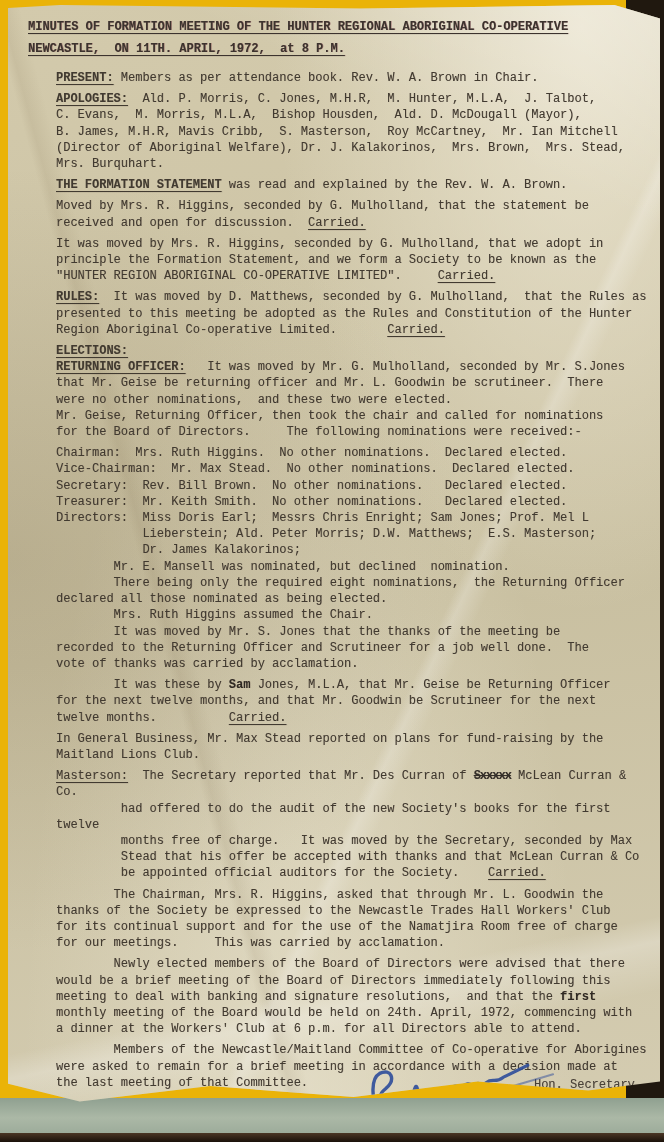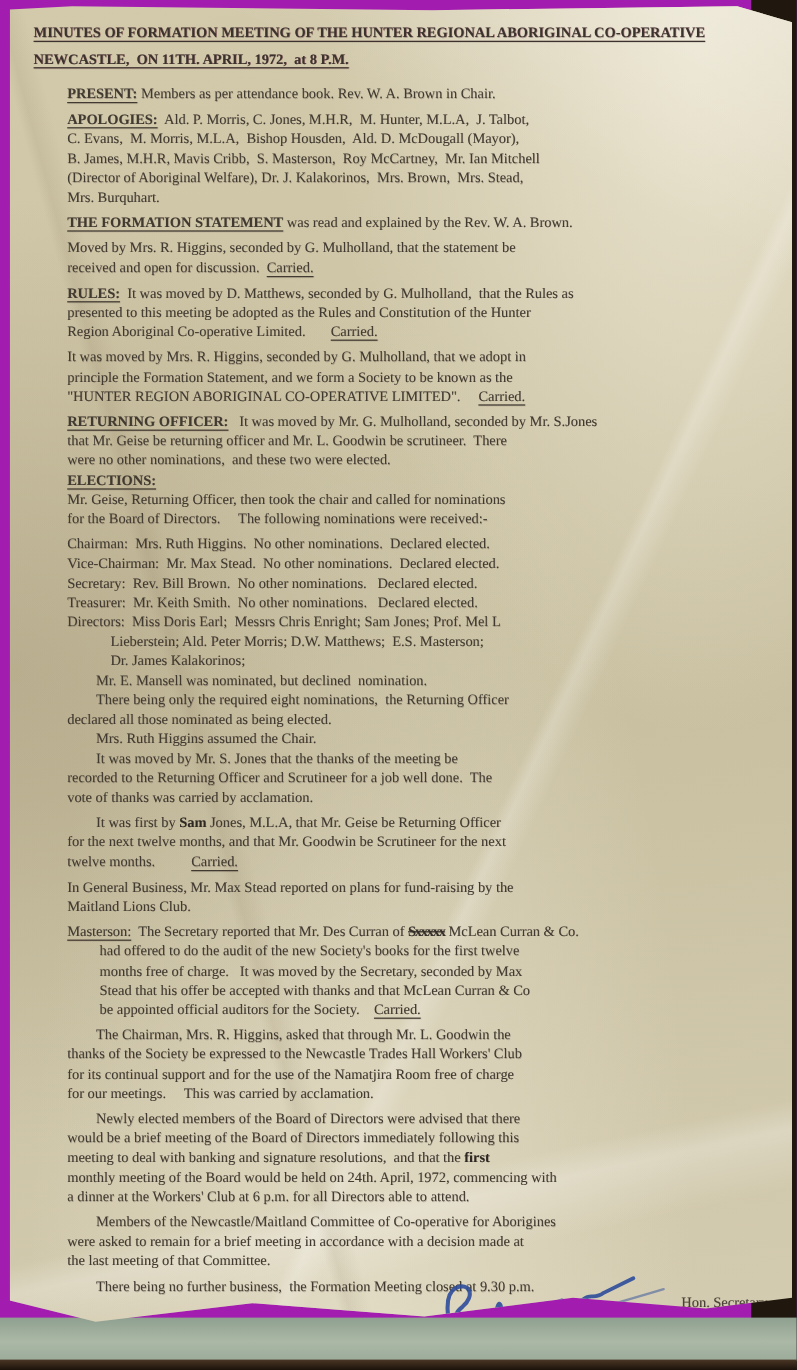--- a/index.html
+++ b/index.html
@@ -8,7 +8,7 @@
     background:#20180f;
     font-family:"Liberation Mono","DejaVu Sans Mono",monospace;
   }
-  .scan{position:relative;width:626px;height:1142px;background:#a21caf;font-family:Liberation Serif, serif;}
+  .scan{position:relative;width:626px;height:1142px;background:#eab308;}
   .mat-green{
     position:absolute;left:0;top:1098px;width:664px;height:36px;
     background:linear-gradient(#8fa090,#abb8a6 55%,#9cab9a);

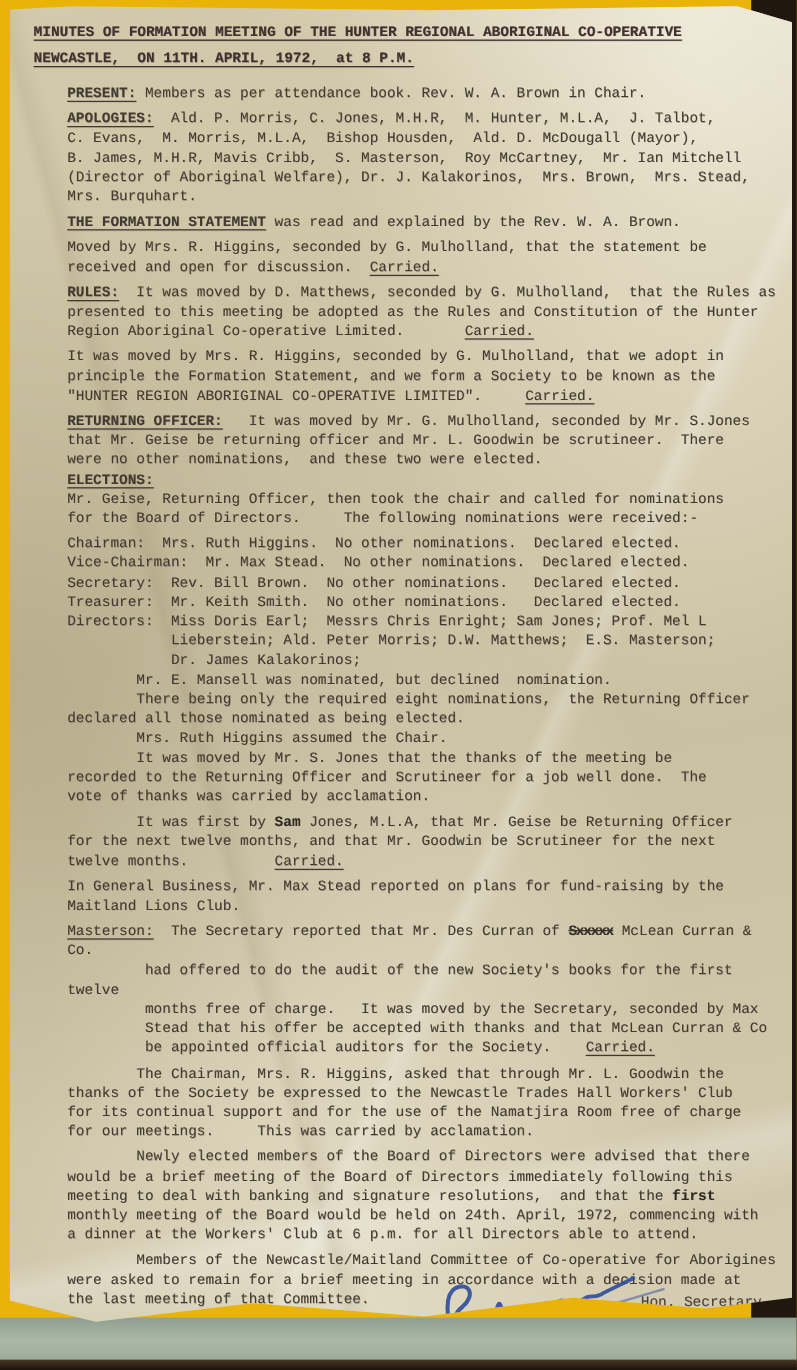--- a/index.html
+++ b/index.html
@@ -88,13 +88,13 @@
       <p class="para"><span>Moved by Mrs. R. Higgins, seconded by G. Mulholland, that the statement be
 received and open for discussion.  </span><span class="u">Carried.</span></p>
 
+      <p class="para"><span>It was moved by Mrs. R. Higgins, seconded by G. Mulholland, that we adopt in
+principle the Formation Statement, and we form a Society to be known as the
+"HUNTER REGION ABORIGINAL CO-OPERATIVE LIMITED".     </span><span class="u">Carried.</span></p>
+
       <p class="para"><span class="u lbl">RULES:</span><span>  It was moved by D. Matthews, seconded by G. Mulholland,  that the Rules as
 presented to this meeting be adopted as the Rules and Constitution of the Hunter
 Region Aboriginal Co-operative Limited.       </span><span class="u">Carried.</span></p>
-
-      <p class="para"><span>It was moved by Mrs. R. Higgins, seconded by G. Mulholland, that we adopt in
-principle the Formation Statement, and we form a Society to be known as the
-"HUNTER REGION ABORIGINAL CO-OPERATIVE LIMITED".     </span><span class="u">Carried.</span></p>
 
       <p class="para tight"><span class="u lbl">RETURNING OFFICER:</span><span>   It was moved by Mr. G. Mulholland, seconded by Mr. S.Jones
 that Mr. Geise be returning officer and Mr. L. Goodwin be scrutineer.  There

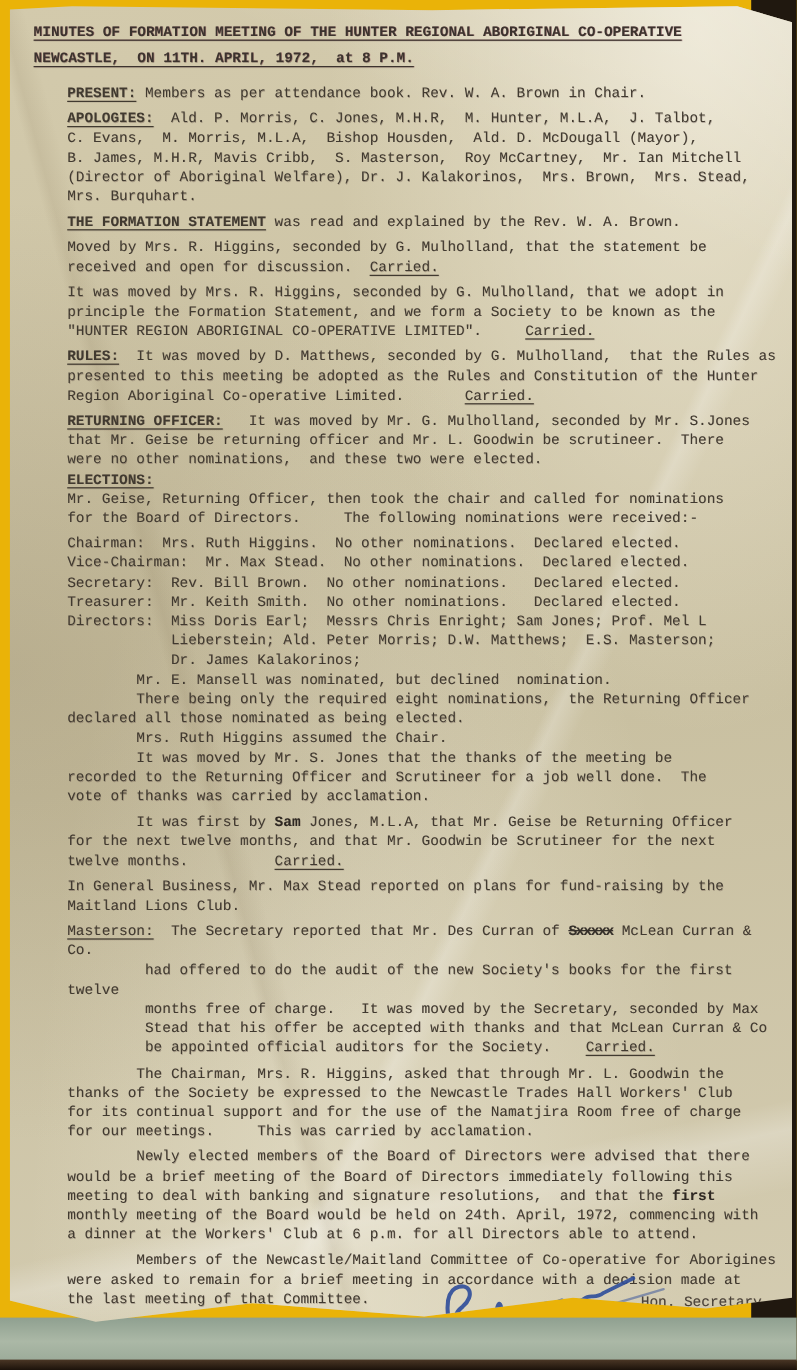--- a/index.html
+++ b/index.html
@@ -96,11 +96,11 @@
 presented to this meeting be adopted as the Rules and Constitution of the Hunter
 Region Aboriginal Co-operative Limited.       </span><span class="u">Carried.</span></p>
 
+      <p class="para tight"><span class="u lbl">ELECTIONS:</span></p>
+
       <p class="para tight"><span class="u lbl">RETURNING OFFICER:</span><span>   It was moved by Mr. G. Mulholland, seconded by Mr. S.Jones
 that Mr. Geise be returning officer and Mr. L. Goodwin be scrutineer.  There
 were no other nominations,  and these two were elected.</span></p>
-
-      <p class="para tight"><span class="u lbl">ELECTIONS:</span></p>
 
       <p class="para"><span>Mr. Geise, Returning Officer, then took the chair and called for nominations
 for the Board of Directors.     The following nominations were received:-</span></p>

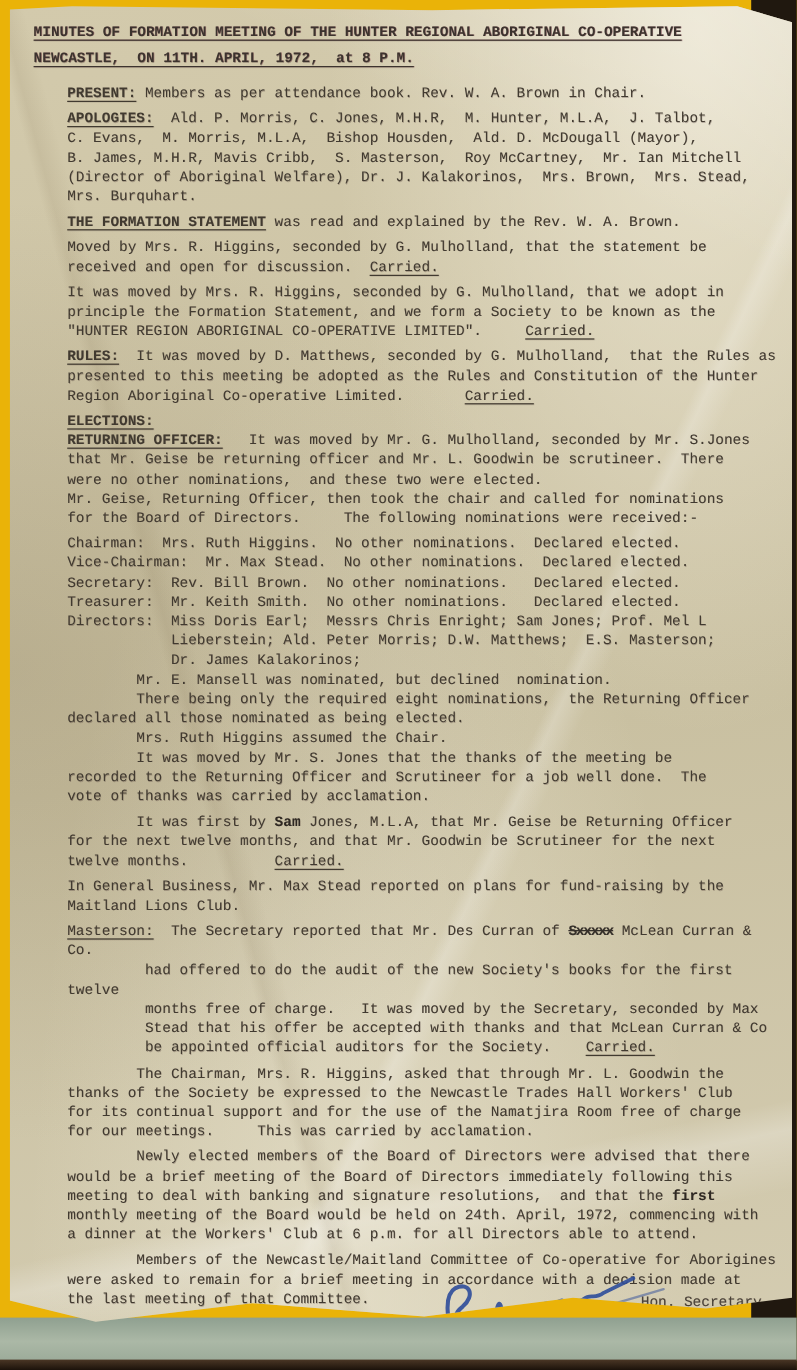--- a/index.html
+++ b/index.html
@@ -120,7 +120,7 @@
 recorded to the Returning Officer and Scrutineer for a job well done.  The
 vote of thanks was carried by acclamation.</span></p>
 
-      <p class="para"><span>        It was first by </span><span class="b">Sam</span><span> Jones, M.L.A, that Mr. Geise be Returning Officer
+      <p class="para"><span>        It was these by </span><span class="b">Sam</span><span> Jones, M.L.A, that Mr. Geise be Returning Officer
 for the next twelve months, and that Mr. Goodwin be Scrutineer for the next
 twelve months.          </span><span class="u">Carried.</span></p>
 

